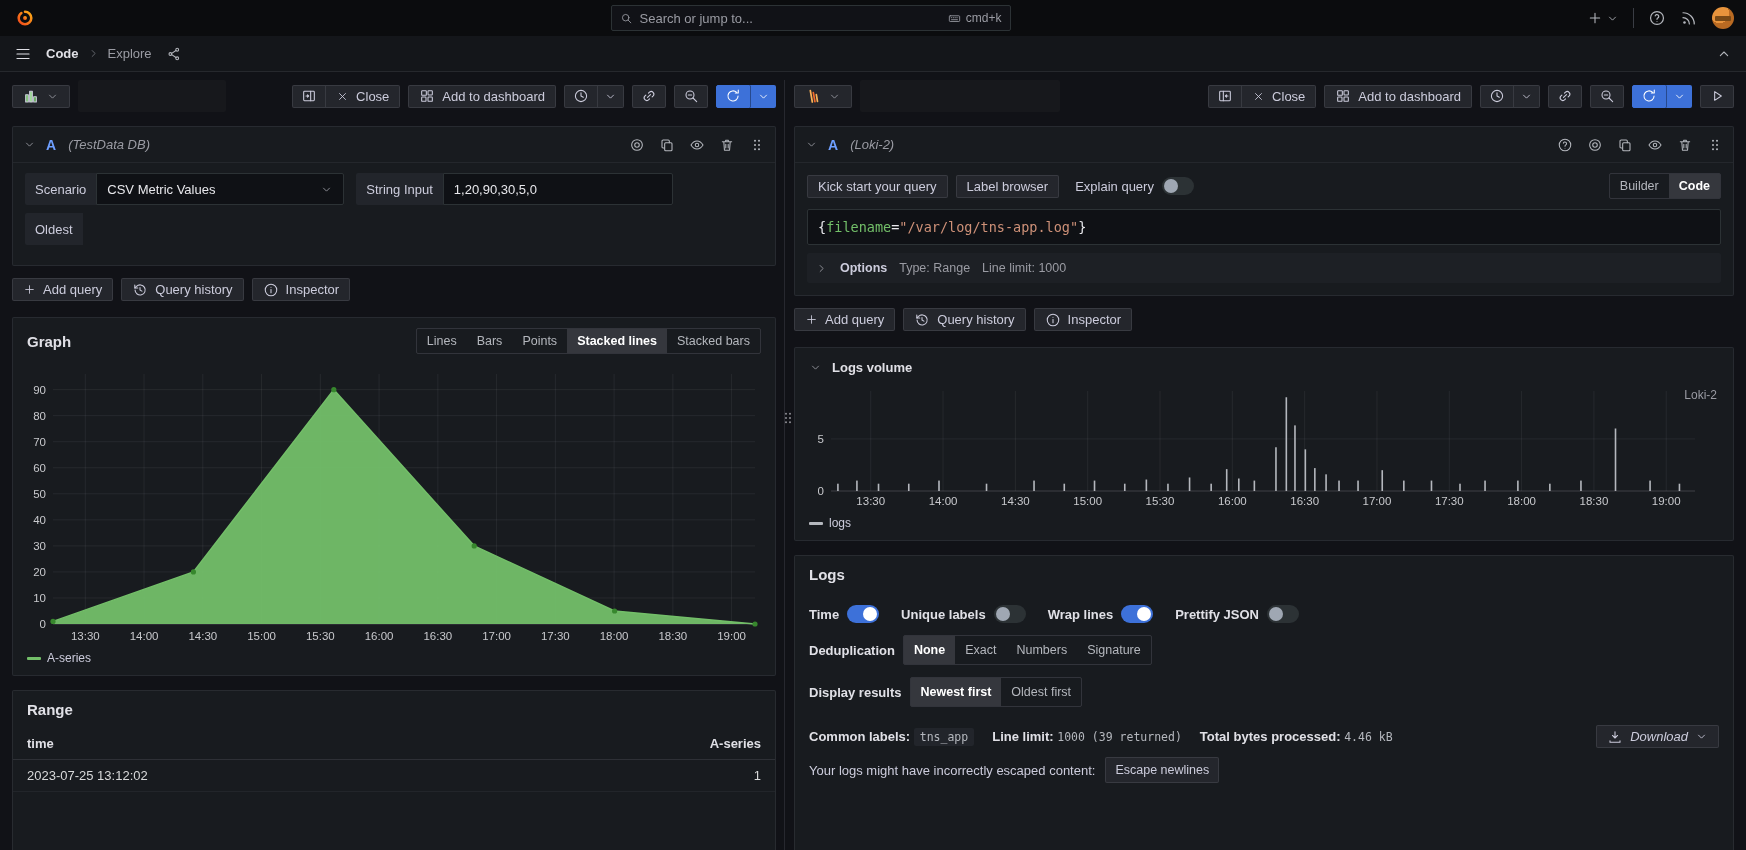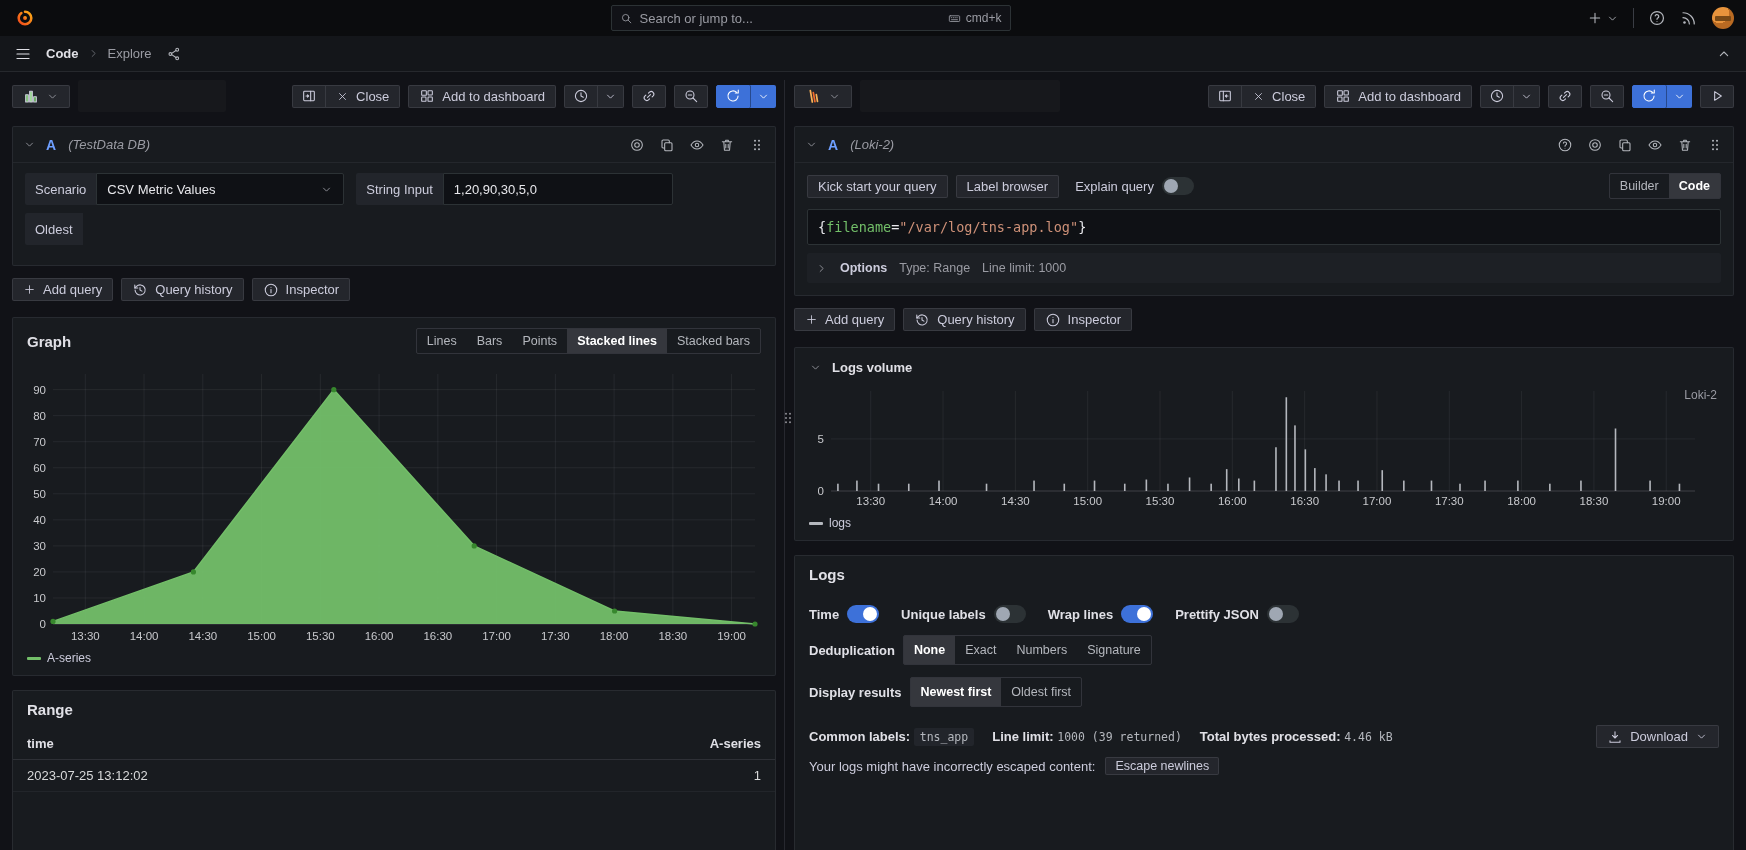--- a/index.html
+++ b/index.html
@@ -127,7 +127,7 @@
   .badge-mono { background:#22252b; border-radius:2px; padding:2px 6px; }
   .escape-row { padding:0 14px 12px; display:flex; align-items:center; gap:10px; }
   .btn.small { height:18px; font-size:12.5px; padding:0 9px; }
-  .download-btn { margin-left:auto; }
+  .download-btn { margin-left:auto;font-style:italic; }
 
   
   .table-head, .table-row { display:flex; justify-content:space-between; padding:8px 14px; }

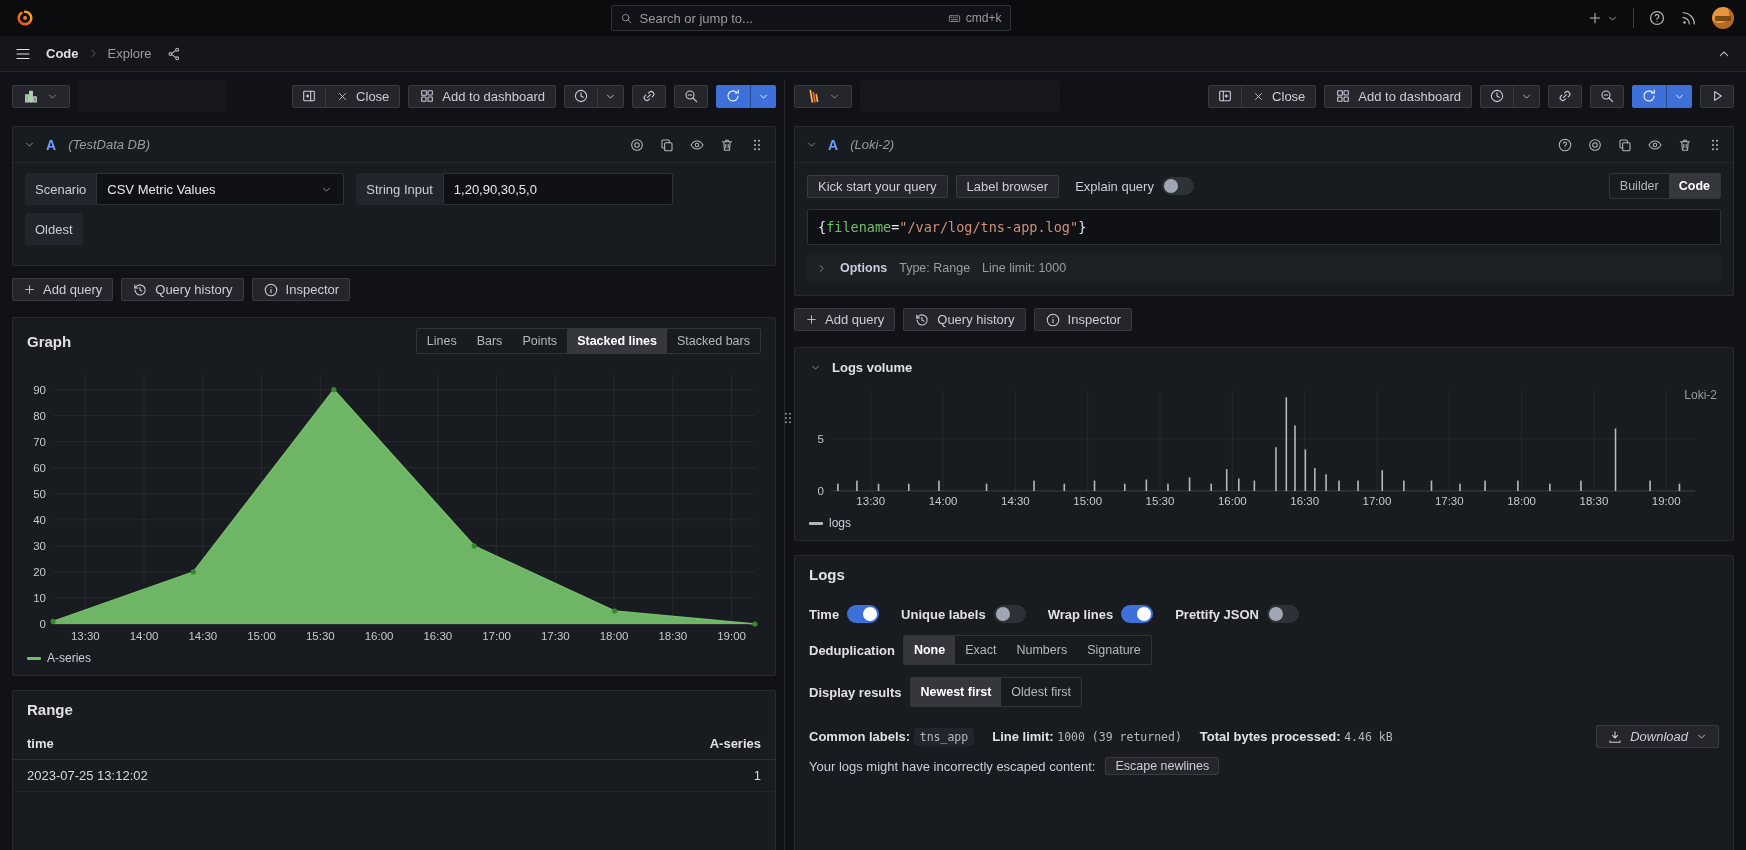--- a/index.html
+++ b/index.html
@@ -126,7 +126,7 @@
   .mono { font-family:"DejaVu Sans Mono","Liberation Mono",monospace; font-size:11.5px; color:#b4b7bd; }
   .badge-mono { background:#22252b; border-radius:2px; padding:2px 6px; }
   .escape-row { padding:0 14px 12px; display:flex; align-items:center; gap:10px; }
-  .btn.small { height:18px; font-size:12.5px; padding:0 9px; }
+  .btn.small { height:26px; font-size:12.5px; padding:0 9px; }
   .download-btn { margin-left:auto;font-style:italic; }
 
   

